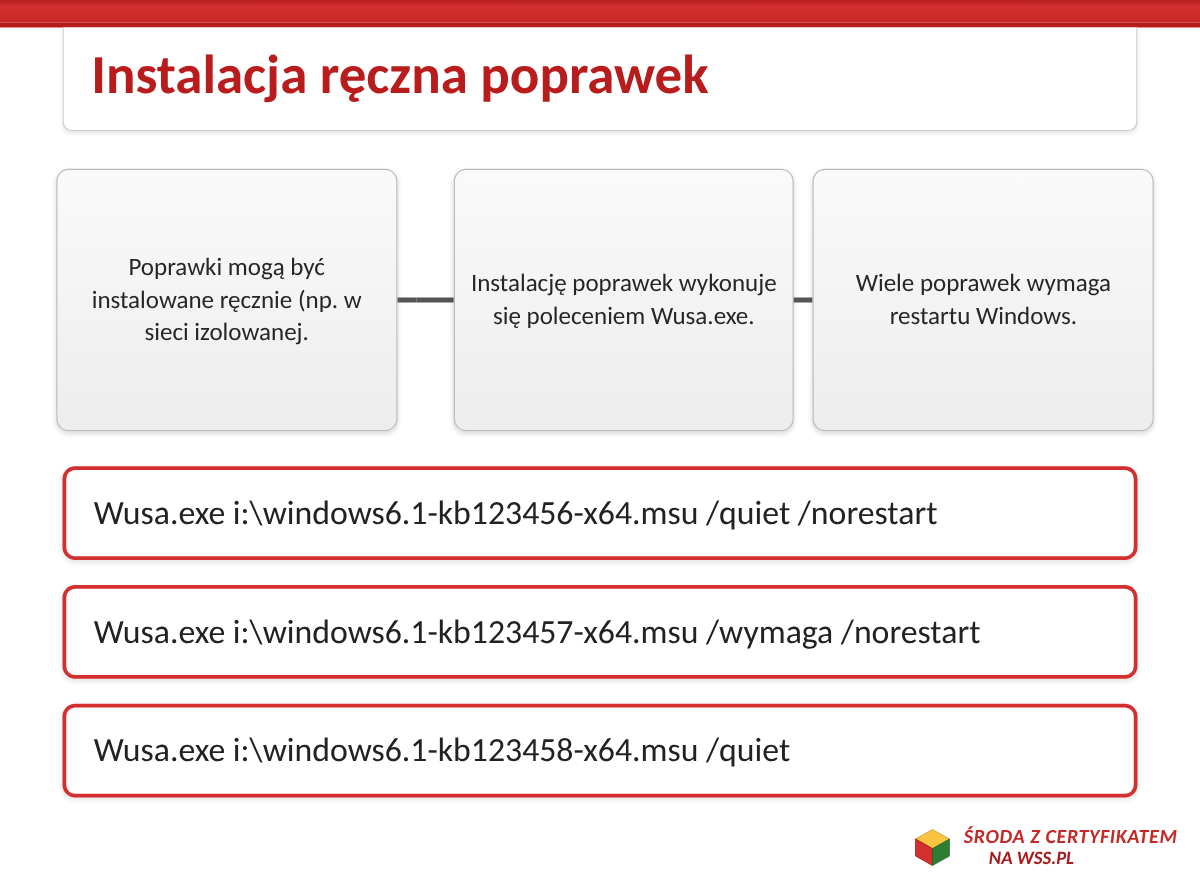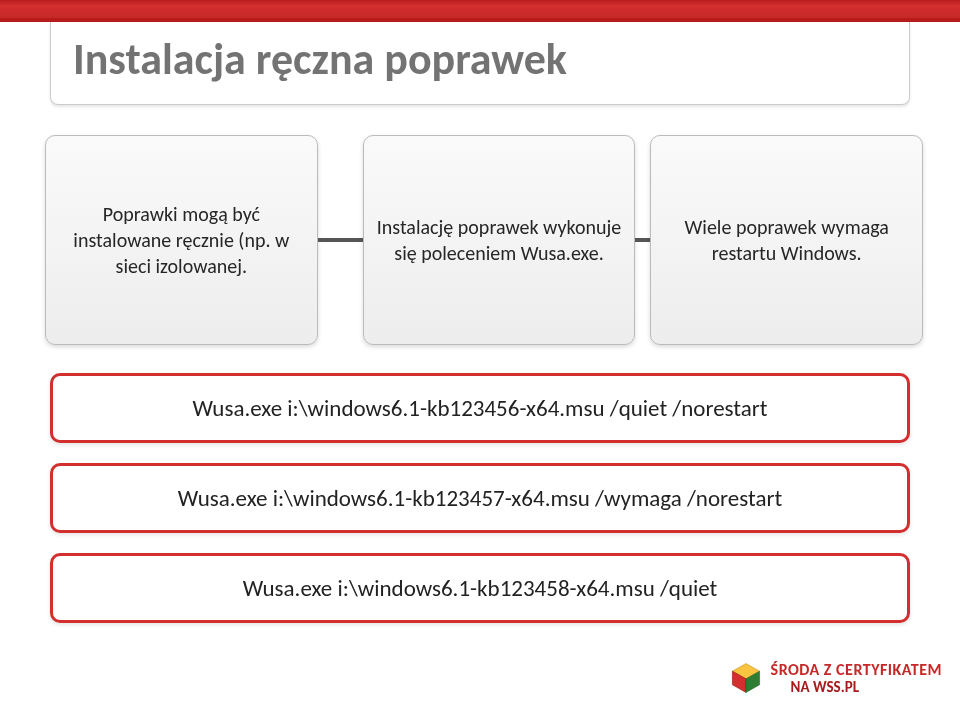--- a/index.html
+++ b/index.html
@@ -29,7 +29,7 @@
   .title-box h1 {
     font-size: 44px;
     font-weight: bold;
-    color: #737373;
+    color: #b91c1c;
   }
   .flow-row {
     display: flex;

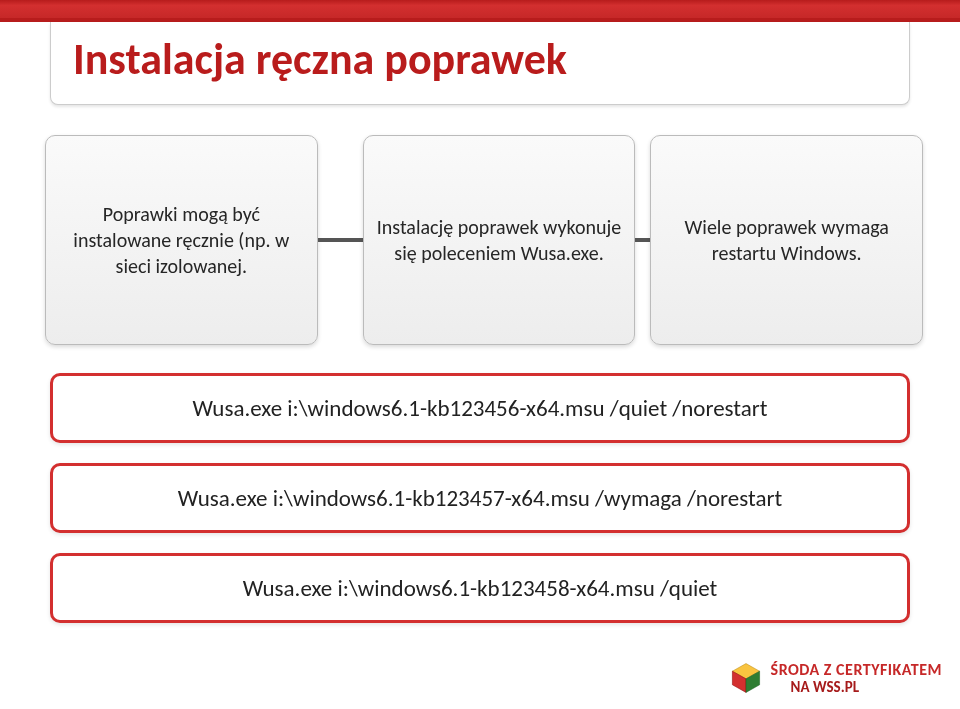--- a/index.html
+++ b/index.html
@@ -65,10 +65,9 @@
     border: 3px solid #d32f2f;
     border-radius: 10px;
     padding: 18px 22px;
-    font-size: 23px;
+    font-size: 27px;
     color: #222;
     box-shadow: 0 2px 4px rgba(0,0,0,0.1);
-    text-align: center;
   }
   .footer {
     position: absolute;

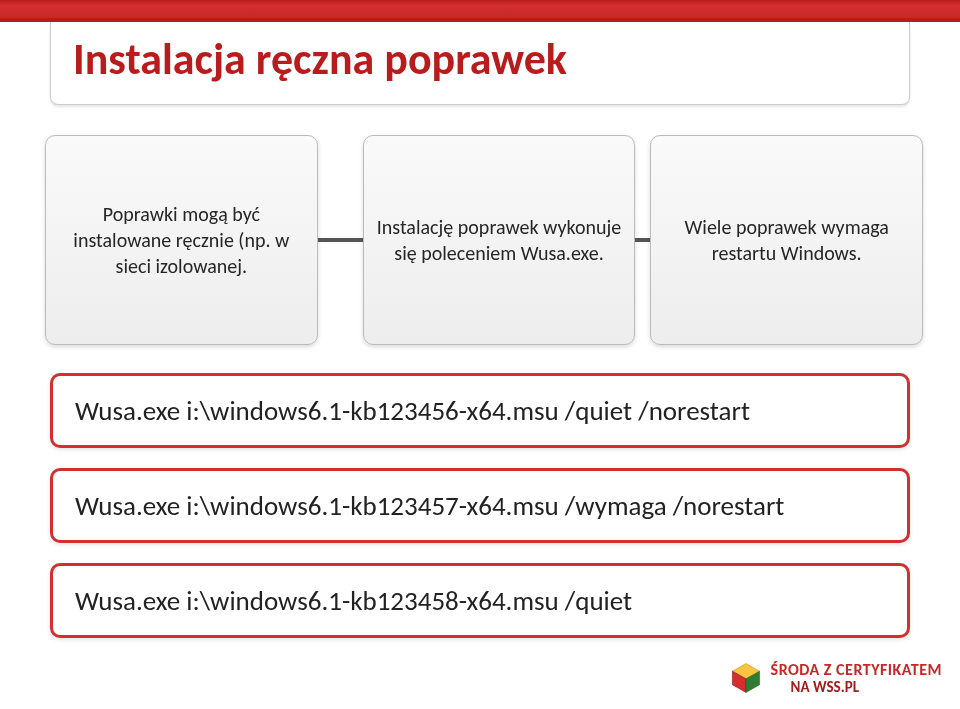--- a/index.html
+++ b/index.html
@@ -76,6 +76,7 @@
     display: flex;
     align-items: center;
     gap: 8px;
+    font-style: italic;
   }
   .cube {
     width: 34px;

